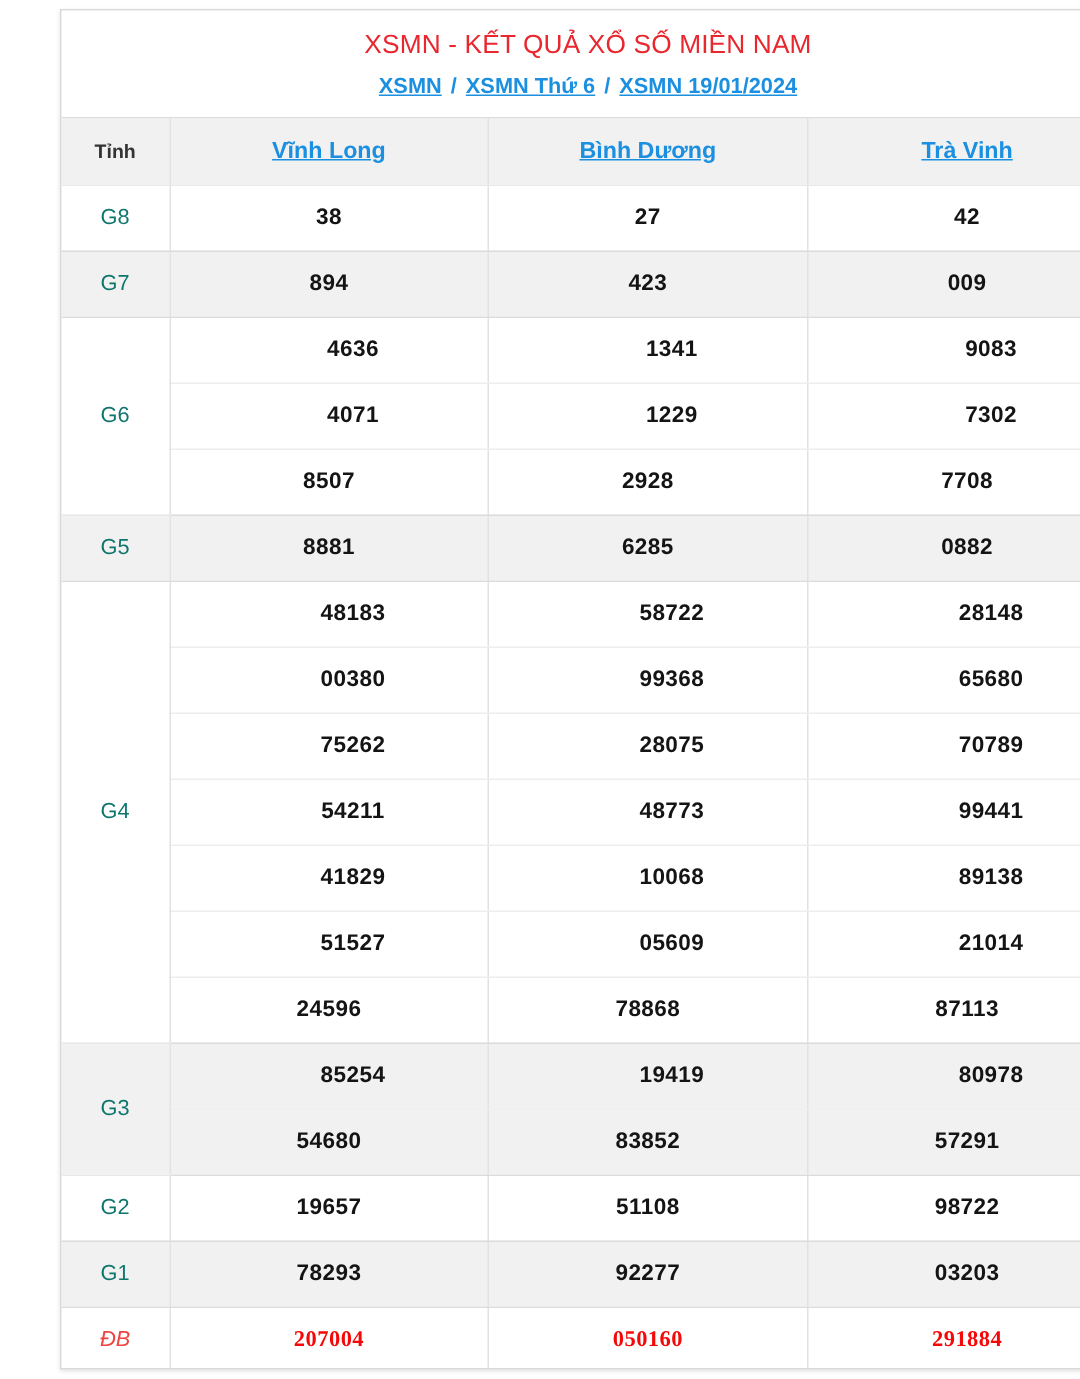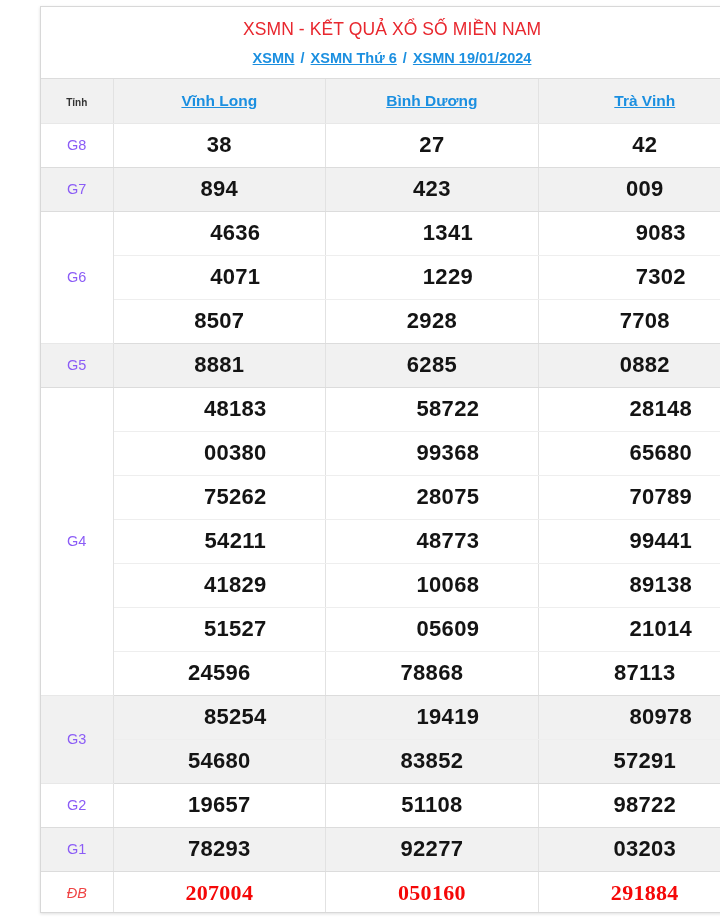--- a/index.html
+++ b/index.html
@@ -90,7 +90,7 @@
   }
   .th-label {
     color: #333333;
-    font-size: 10px;
+    font-size: 13px;
     font-weight: bold;
   }
   .prov-link {

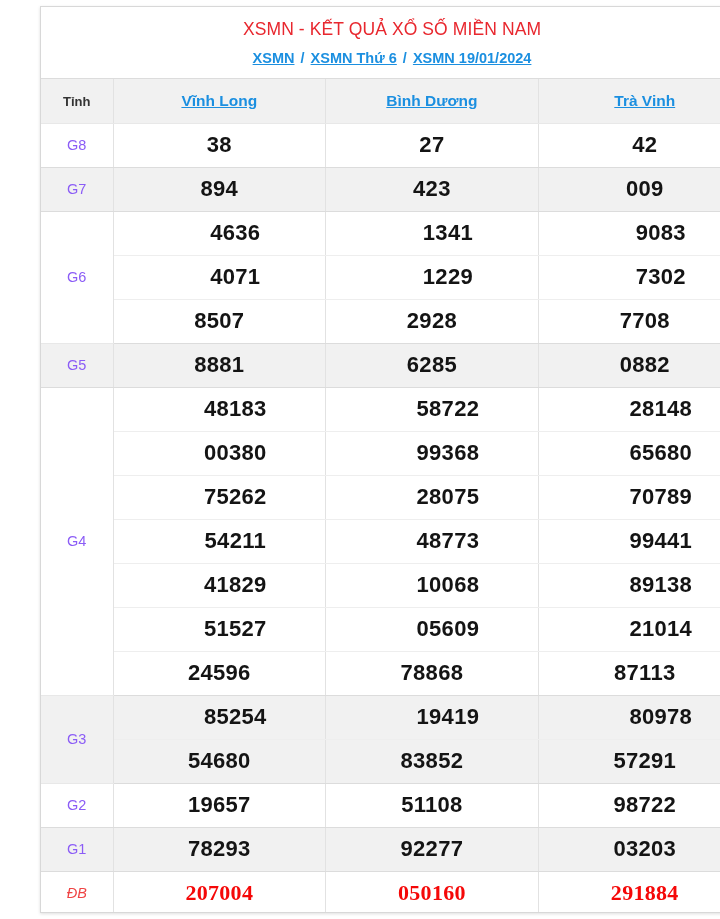--- a/index.html
+++ b/index.html
@@ -104,7 +104,7 @@
   tbody tr { height: 44px; }
 
   .grp-label {
-    color: #8b5cf6;
+    color: #0f766e;
     font-size: 14.5px;
     font-weight: normal;
     background: inherit;

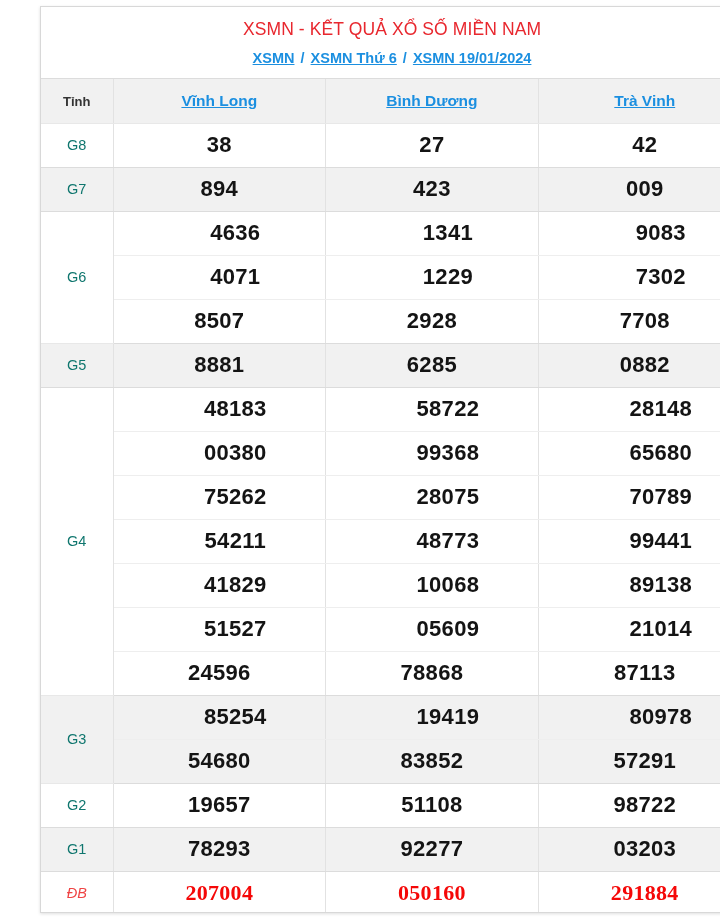--- a/index.html
+++ b/index.html
@@ -111,7 +111,7 @@
   }
   .num {
     color: #141414;
-    font-size: 22px;
+    font-size: 15px;
     font-weight: bold;
     letter-spacing: .3px;
   }

